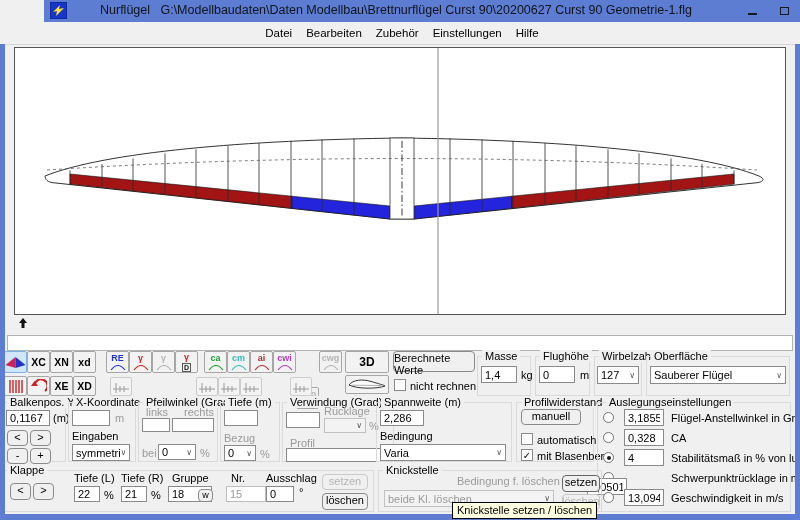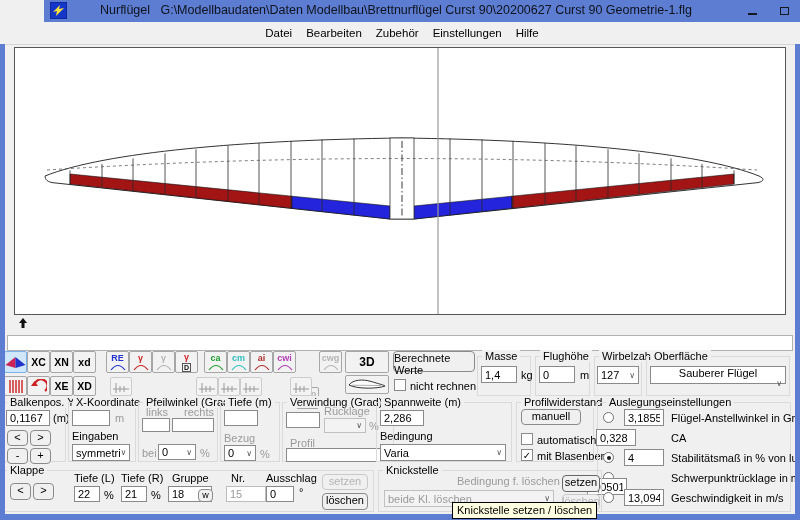--- a/index.html
+++ b/index.html
@@ -270,7 +270,7 @@
   <div class="frame" style="left:646px;top:356px;width:144px;height:40px;">
     <span class="cap">Oberfläche</span>
   </div>
-  <div class="combo" style="left:650px;top:366px;width:136px;height:18px;flex-direction:column;">
+  <div class="combo" style="left:650px;top:366px;width:136px;height:18px;">
     <span>Sauberer Flügel</span>
       <span class="arrow">∨</span>
   </div>

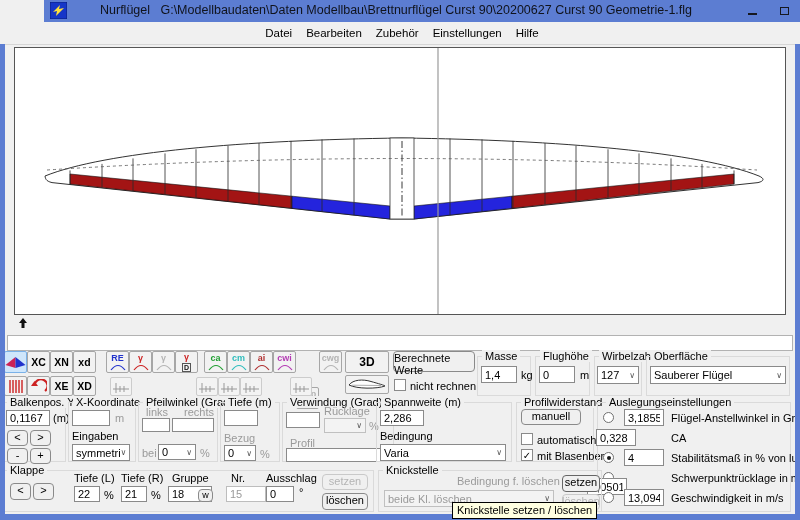--- a/index.html
+++ b/index.html
@@ -371,7 +371,7 @@
   <span class="lbl" style="left:671px;top:412px;">Flügel-Anstellwinkel in Grad</span>
 
   <span class="radio" style="left:603px;top:432px;"></span>
-  <input class="inp" style="left: 596px; top: 429px; width: 40px; height: 17px;" value="0,328">
+  <input class="inp" style="left: 624px; top: 429px; width: 40px; height: 17px;" value="0,328">
   <span class="lbl" style="left:671px;top:432px;">CA</span>
 
   <span class="radio on" style="left:603px;top:452px;"></span>

